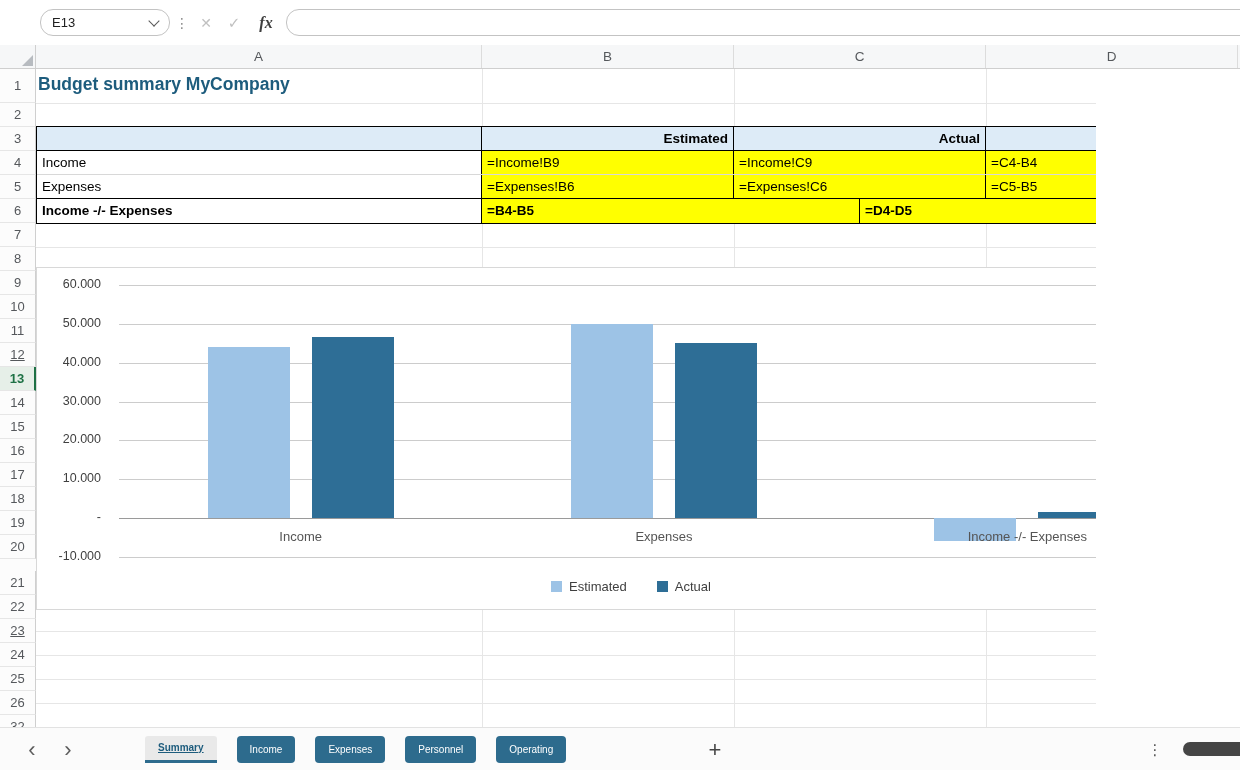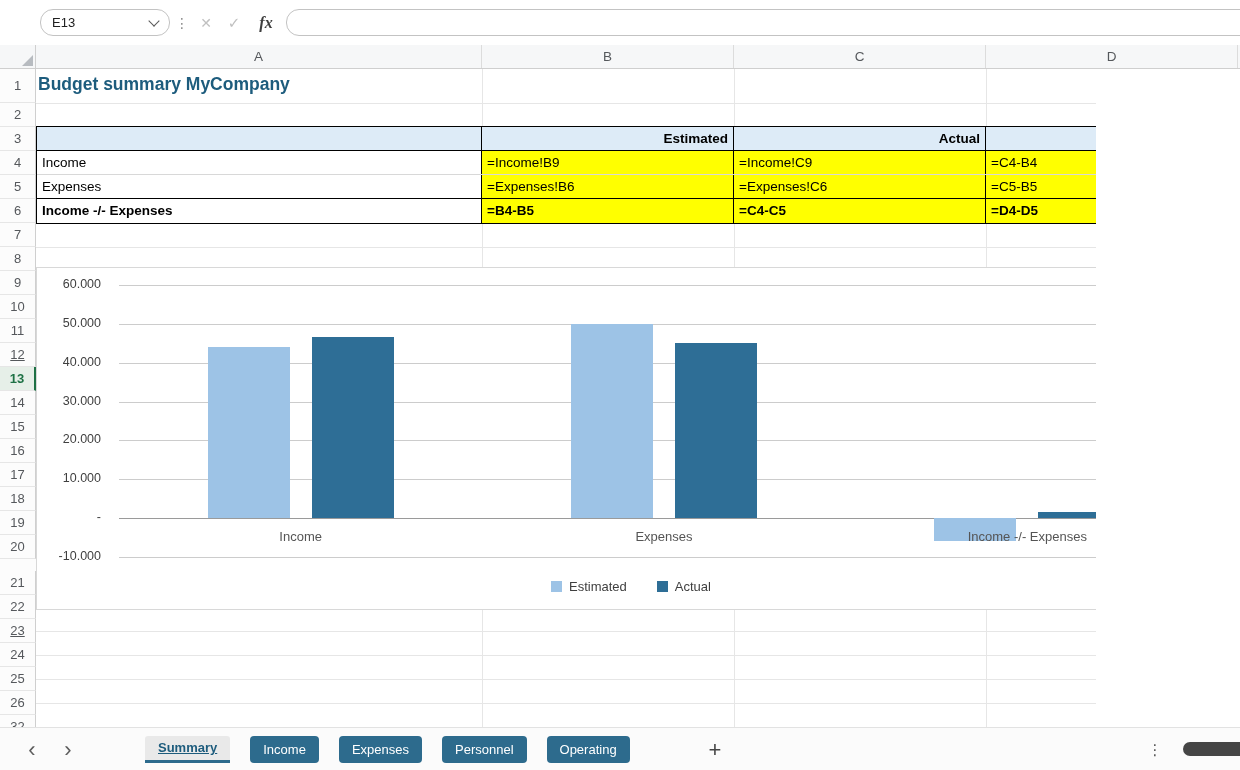--- a/index.html
+++ b/index.html
@@ -183,7 +183,6 @@
     <div class="t-row total">
       <div class="t-cell ca">Income -/- Expenses</div>
       <div class="t-cell cb yellow">=B4-B5</div>
-      <div class="t-cell cc yellow">=C4-C5</div>
       <div class="t-cell cd yellow">=D4-D5</div>
     </div>
   </div>

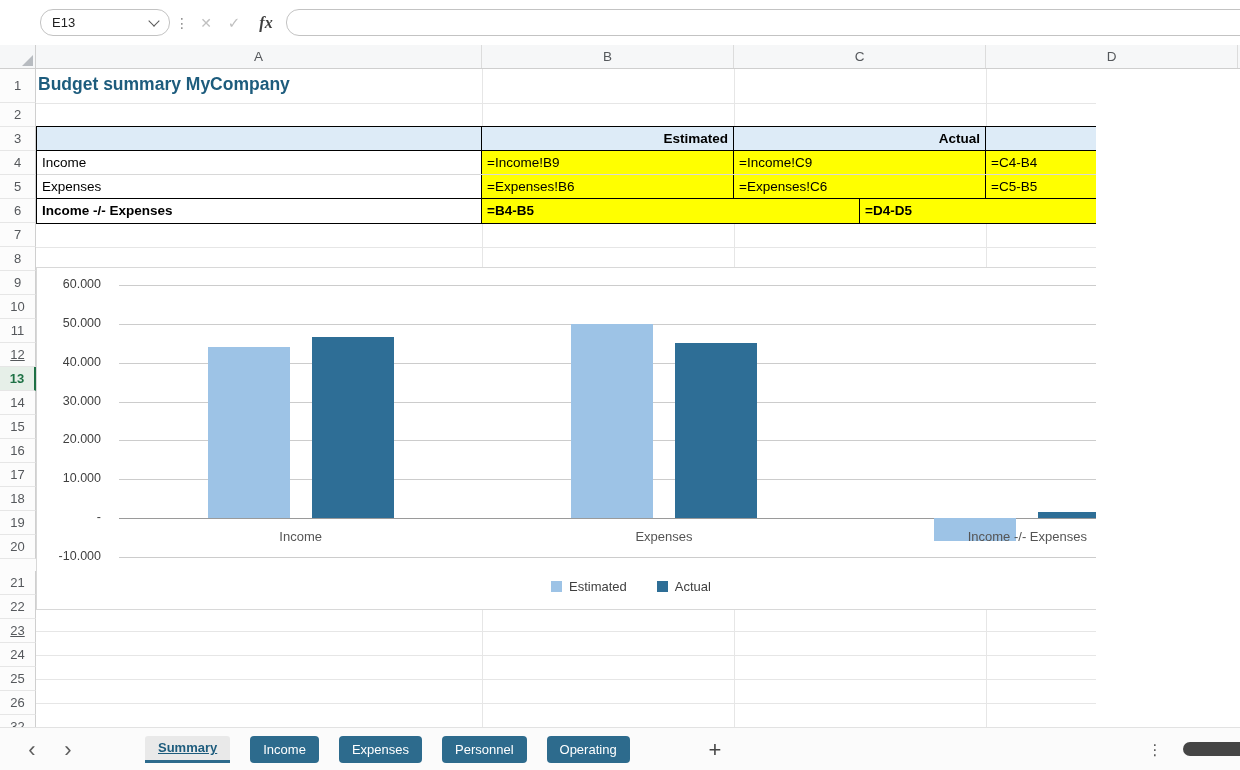--- a/index.html
+++ b/index.html
@@ -64,7 +64,7 @@
   .nav-left  { left:22px; width:20px; font-size:22px; }
   .nav-right { left:58px; width:20px; font-size:22px; }
   .sheet-tabs { position:absolute; left:145px; top:8px; height:27px; display:flex; gap:20px; }
-  .sheet-tab { background:var(--tab_fill,#2d6b8d); color:#fff; border-radius:4px; padding:0 13px; line-height:27px; font-size:13px; cursor:default; }
+  .sheet-tab { background:var(--tab_fill,#2d6b8d); color:#fff; border-radius:4px; padding:0 13px; line-height:27px; font-size:10px; cursor:default; }
   .sheet-tab.active { background:#e9e9e9; color:var(--title_text,#1d5c7d); font-weight:700; text-decoration:underline;
     border-bottom:3px solid var(--tab_fill,#2d6b8d); line-height:24px; box-sizing:border-box; border-radius:3px 3px 0 0; }
   .add-sheet { left:703px; width:24px; font-size:22px; color:#454545; font-weight:400; }

